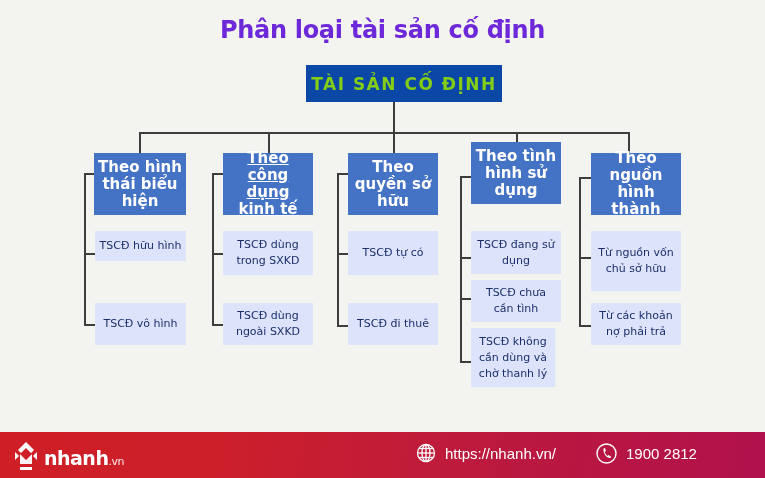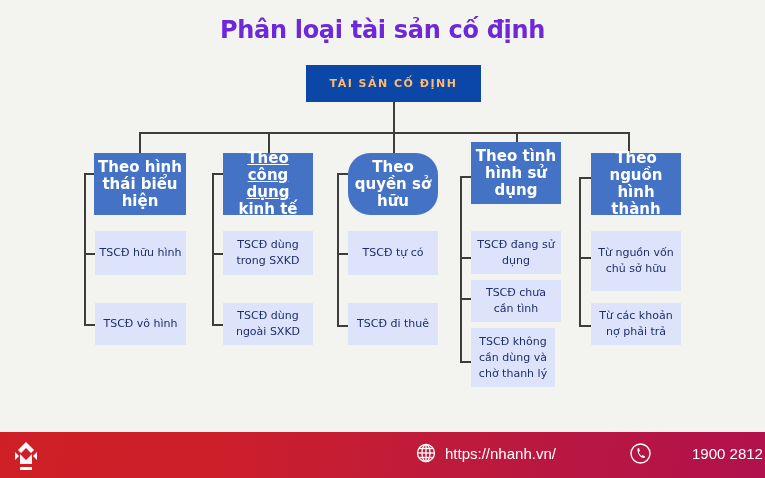--- a/index.html
+++ b/index.html
@@ -15,8 +15,8 @@
     letter-spacing: -0.3px;
   }
   .root {
-    position: absolute; left: 306px; top: 65px; width: 175px; height: 37px;
-    background: #0b47a6; color: #fdba74; font-weight: bold; font-size: 11px;
+    position: absolute; left: 306px; top: 65px; width: 196px; height: 37px;
+    background: #0b47a6; color: #84cc16; font-weight: bold; font-size: 17px;
     letter-spacing: 1.5px; display: flex; align-items: center; justify-content: center;
   }
   .line { position: absolute; background: #3d3d3d; }

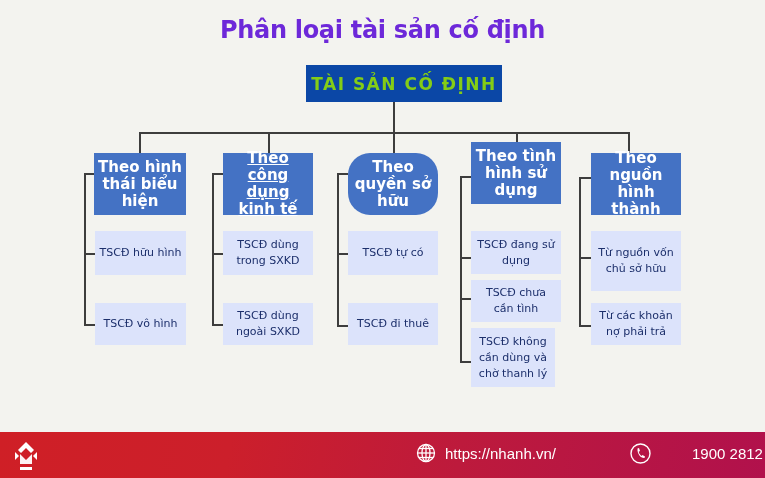--- a/index.html
+++ b/index.html
@@ -86,7 +86,7 @@
   <span>TSCĐ dùng ngoài SXKD</span>
 </div>
 
-<div class="cat" style="left:348px;top:153px;width:90px;height:62px;border-radius:22px;">
+<div class="cat" style="left:348px;top:153px;width:90px;height:62px;">
   <span>Theo quyền sở hữu</span>
 </div>
 <div class="line" style="left:337px;top:173px;width:1.5px;height:153px;"></div>

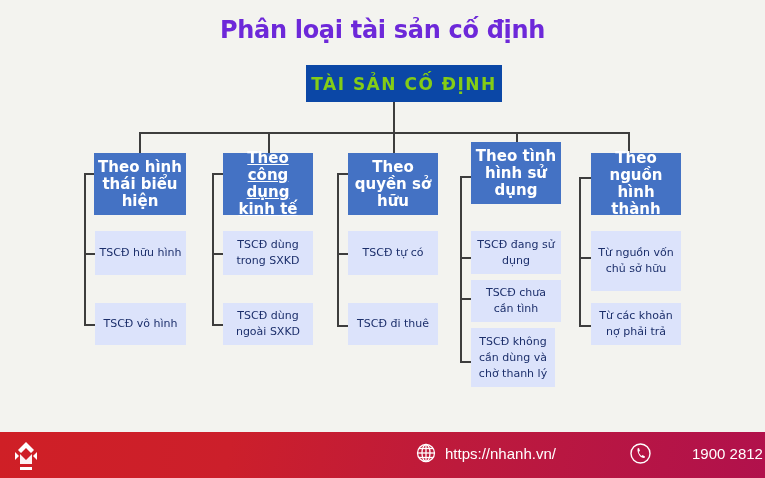--- a/index.html
+++ b/index.html
@@ -65,7 +65,7 @@
 <div class="line" style="left:84px;top:173px;width:10px;height:1.5px;"></div>
 <div class="line" style="left:84px;top:253px;width:11px;height:1.5px;"></div>
 <div class="line" style="left:84px;top:324px;width:11px;height:1.5px;"></div>
-<div class="leaf" style="left:95px;top:231px;width:91px;height:44px;">
+<div class="leaf" style="left:95px;top:231px;width:91px;height:30px;">
   <span>TSCĐ hữu hình</span>
 </div>
 <div class="leaf" style="left:95px;top:303px;width:91px;height:42px;">

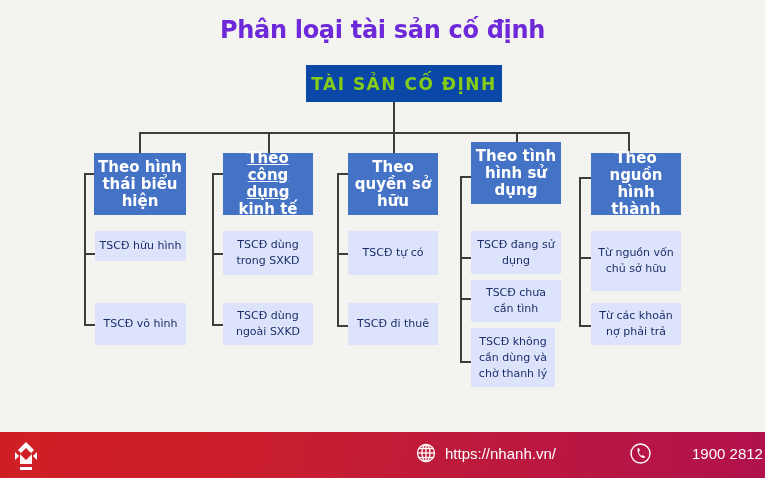--- a/index.html
+++ b/index.html
@@ -143,6 +143,7 @@
         <rect x="8" y="27" width="12" height="3" fill="#fff"></rect>
       </svg>
     </span>
+    <span class="logo-text"><span>nhanh</span><span class="logo-tld">.vn</span></span>
   </div>
 
   <div class="footer-item" style="left:416px;">

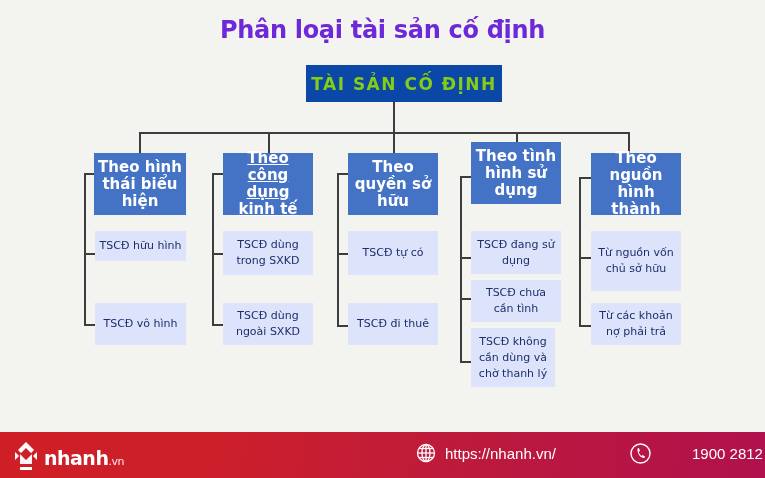--- a/index.html
+++ b/index.html
@@ -158,7 +158,7 @@
     <span>https://nhanh.vn/</span>
   </div>
 
-  <div class="footer-item" style="left:630px;gap:32px;">
+  <div class="footer-item" style="left:596px;">
     <svg width="21" height="21" viewBox="0 0 21 21" fill="none" stroke="#fff" stroke-width="1.4">
       <circle cx="10.5" cy="10.5" r="9.5"></circle>
       <path d="M7.5 5.5 L9 5 L10 8 L8.7 8.8 C9 10.5 10 12 11.5 13 L12.5 12 L15 13.5 L14.5 15 C11 15.5 7 11 7.5 5.5 Z" fill="#fff" stroke="none"></path>

